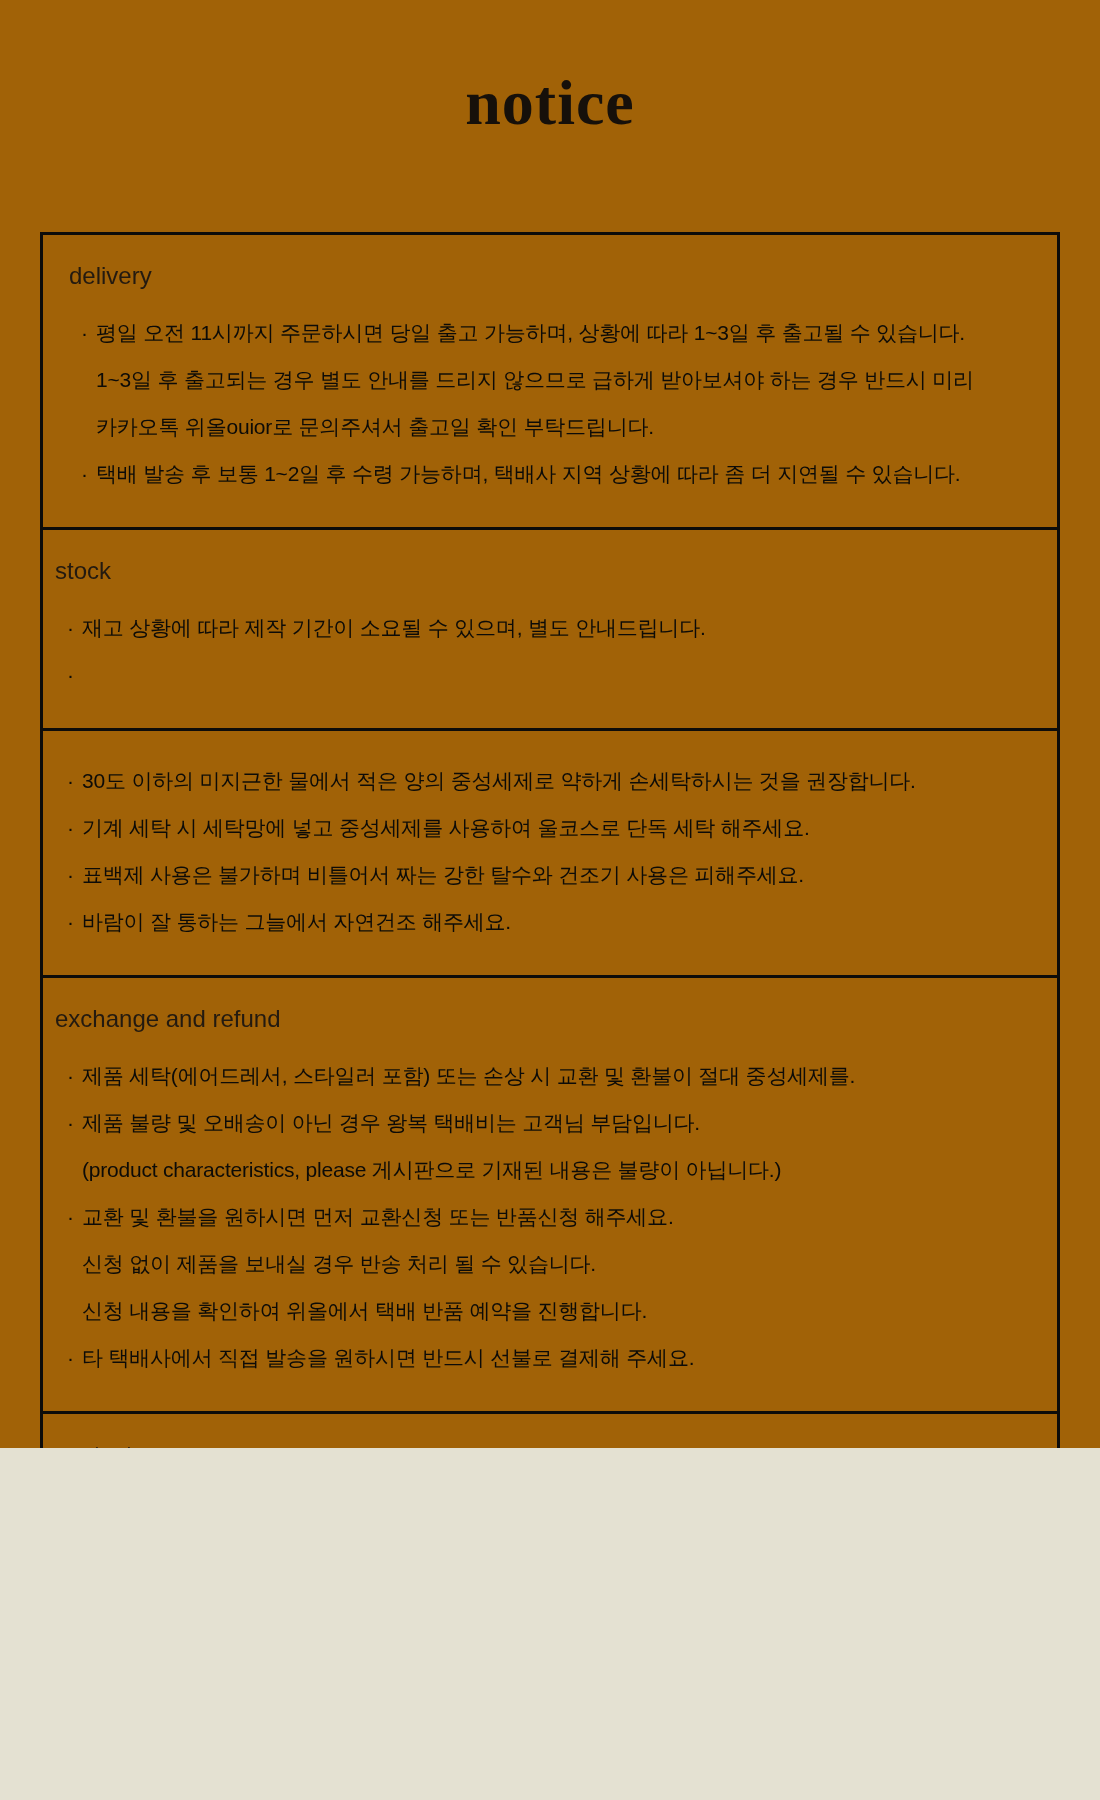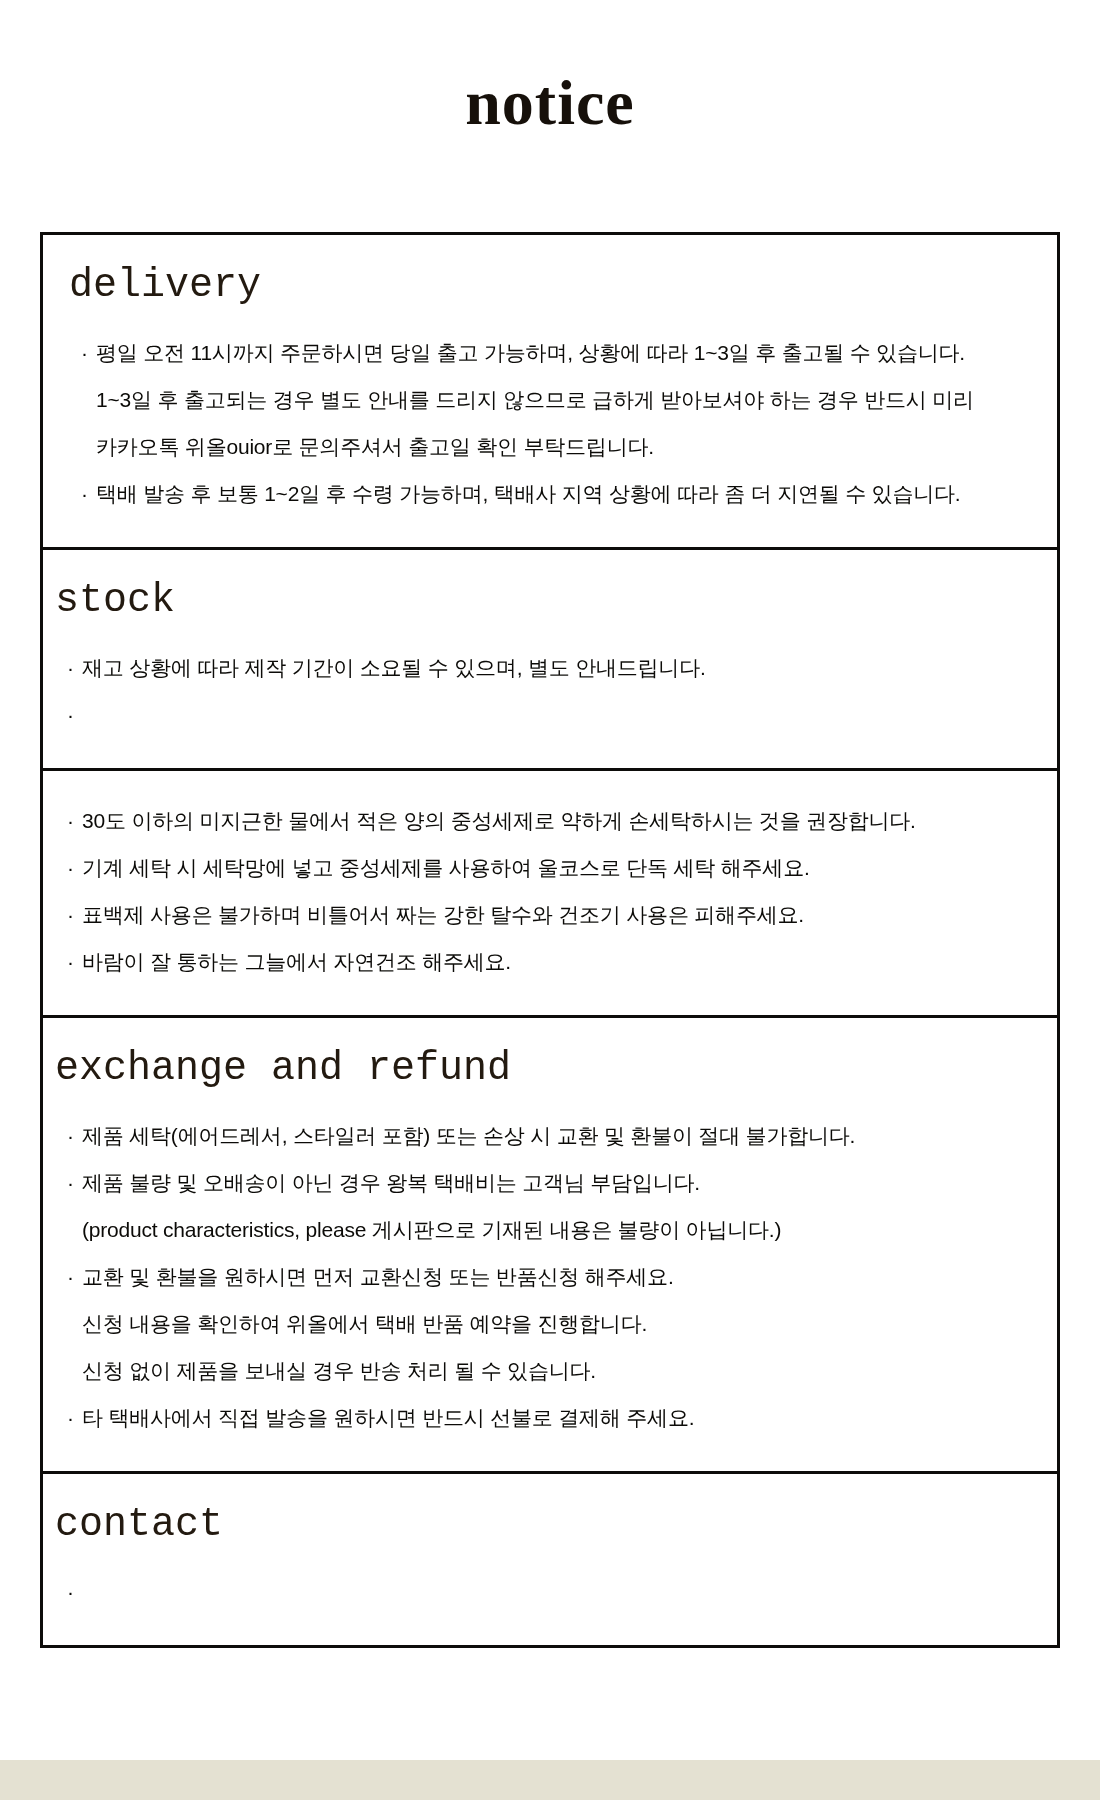--- a/index.html
+++ b/index.html
@@ -10,8 +10,8 @@
   }
   .page {
     width: 1100px;
-    height: 1760px;
-    background: #ffffff;
+    height: 1448px;
+    background: #a16207;
     overflow: hidden;
   }
   .page-title {

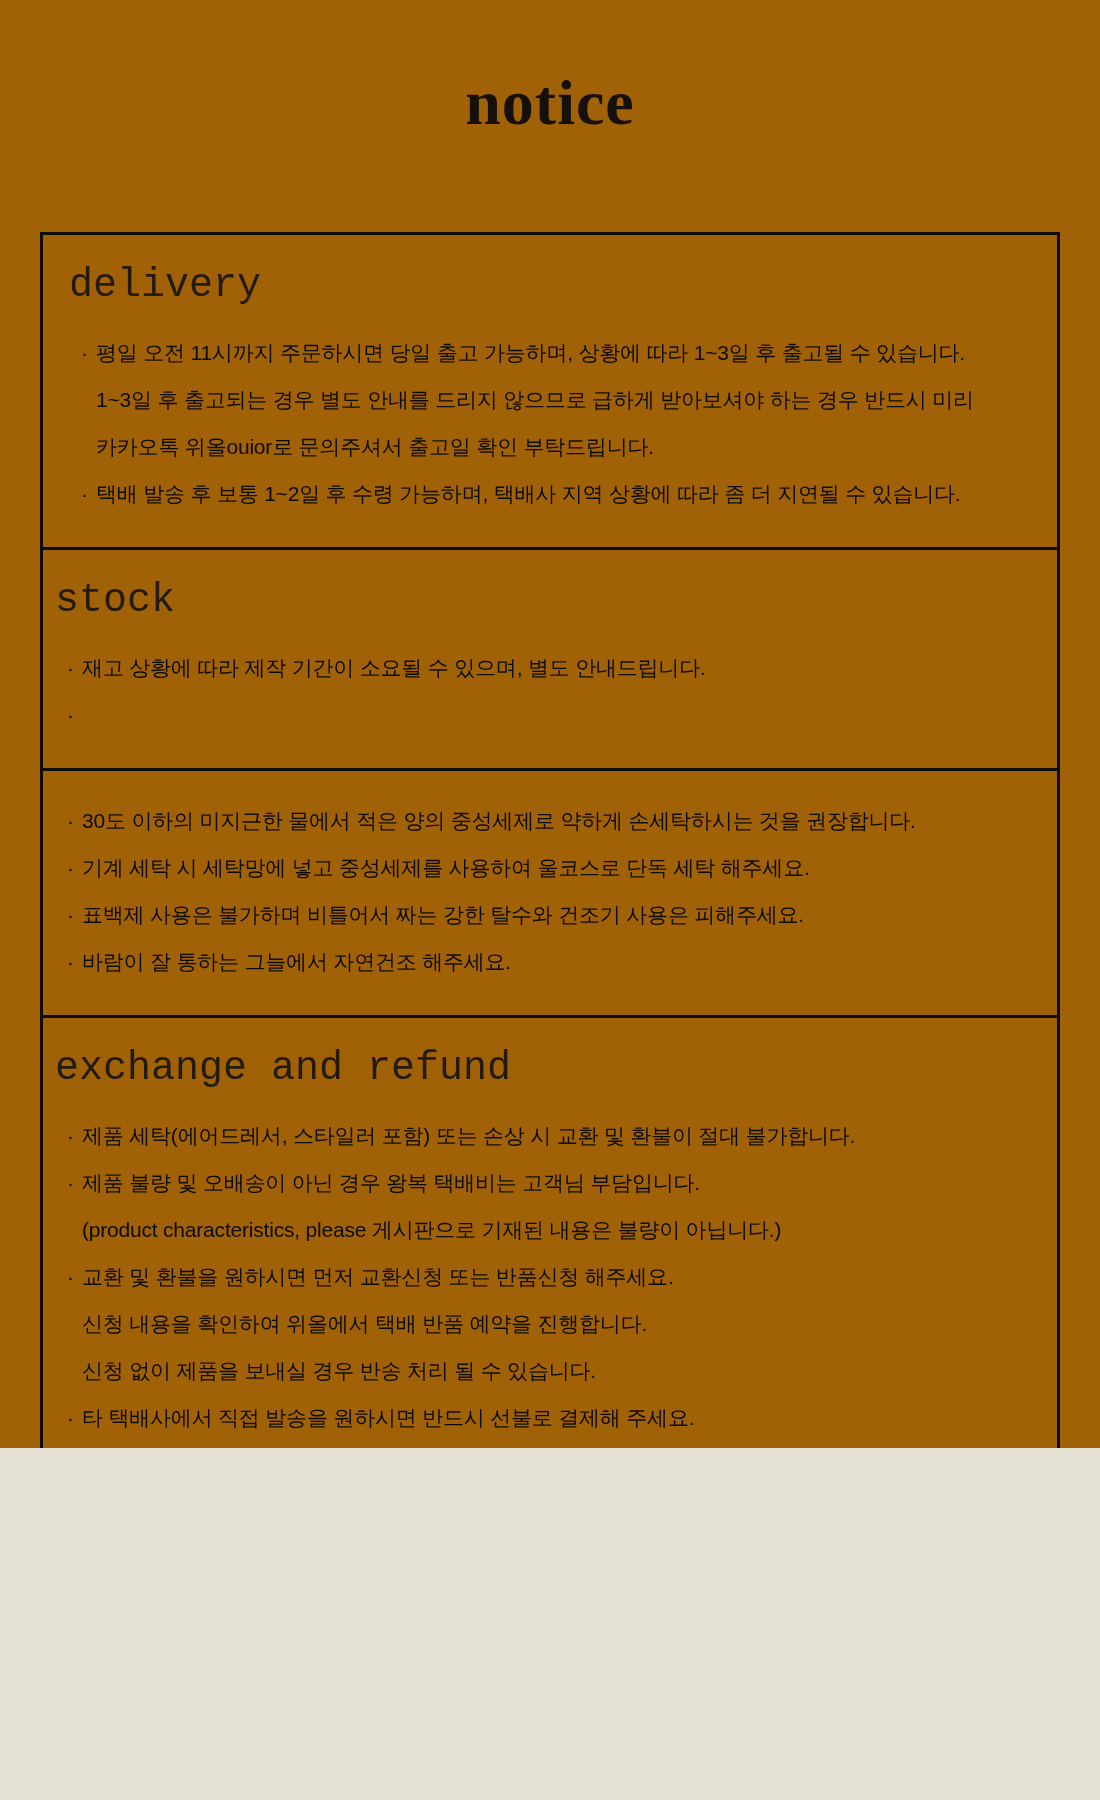--- a/index.html
+++ b/index.html
@@ -35,9 +35,9 @@
     padding-left: 12px;
   }
   .section-title {
-    font-family: Liberation Mono, monospace;
+    font-family: Liberation Sans, sans-serif;
     font-weight: 500;
-    font-size: 40px;
+    font-size: 24px;
     line-height: 1.25;
     color: #231a10;
     margin: 0 0 18px 0;

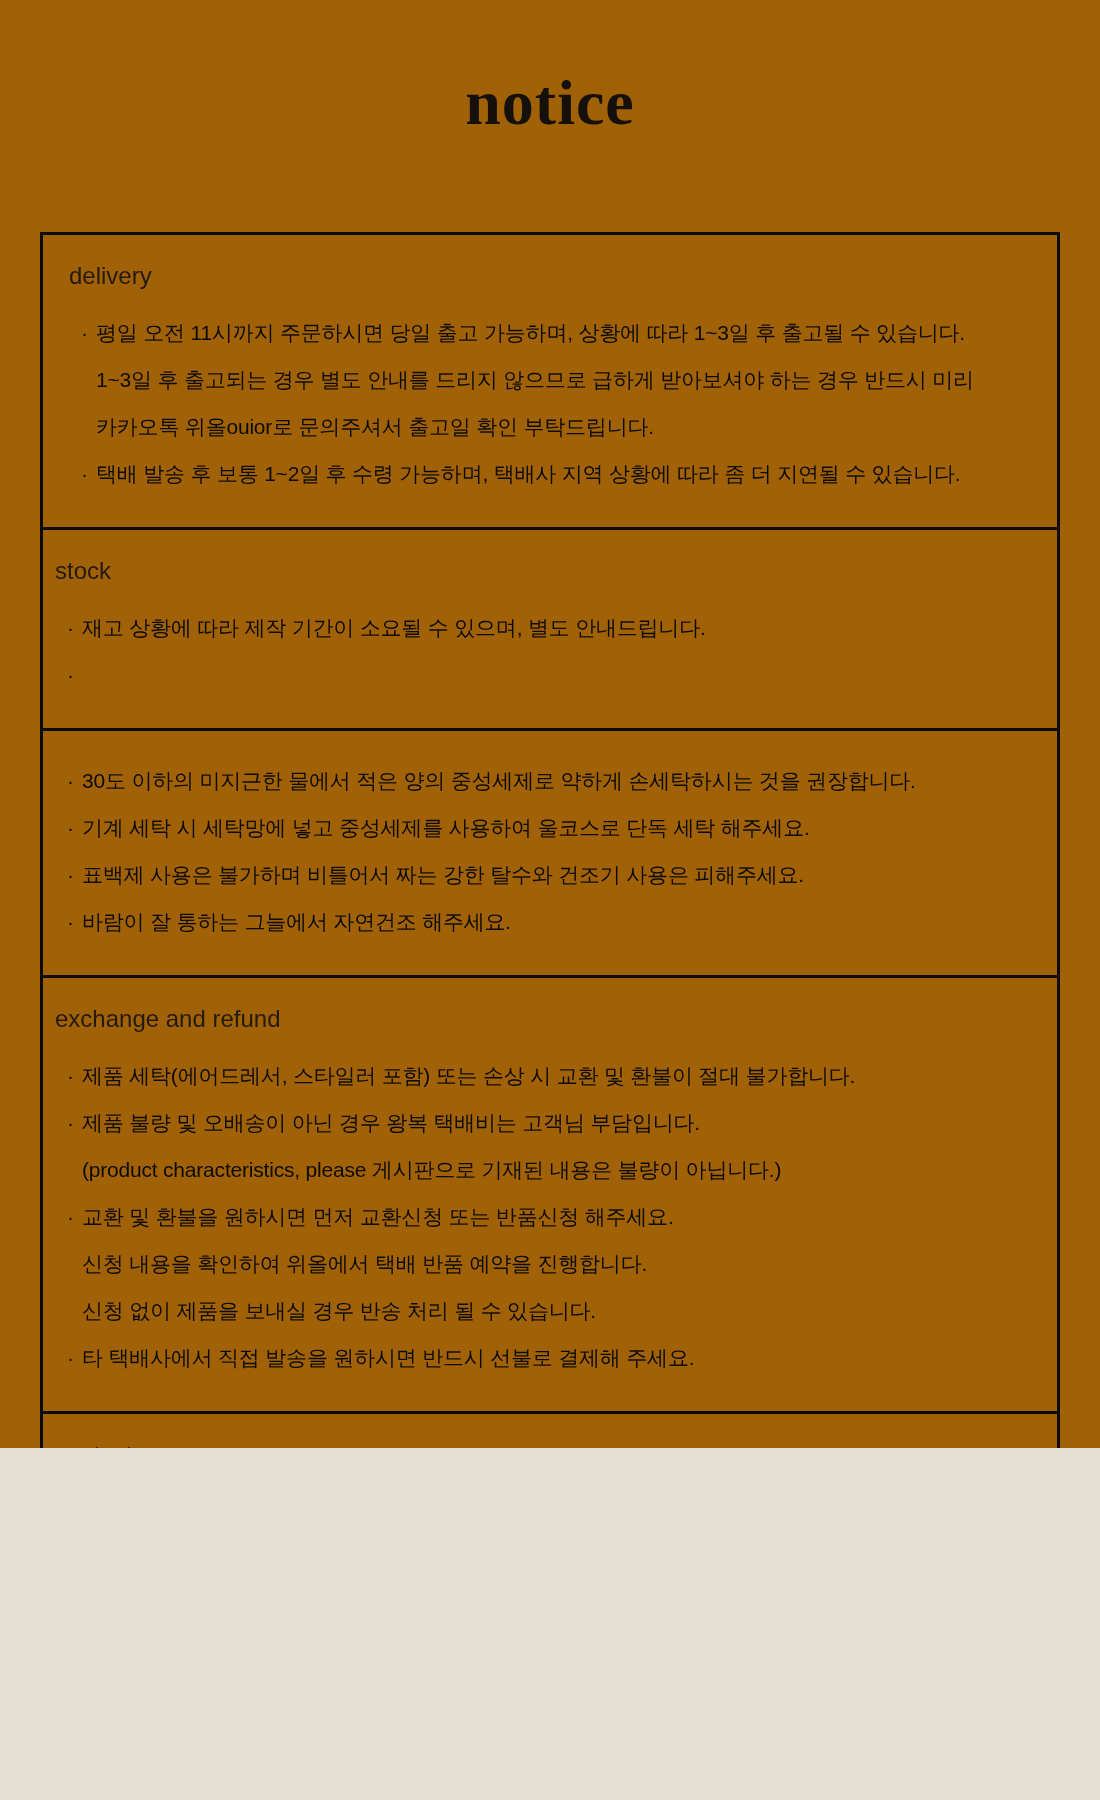--- a/index.html
+++ b/index.html
@@ -132,7 +132,7 @@
       <div class="lines">
         <div class="line">
           <span class="bullet">·</span>
-          <span class="line-text">제품 세탁(에어드레서, 스타일러 포함) 또는 손상 시 교환 및 환불이 절대 불가합니다.</span>
+          <span class="line-text">제품 세탁(에어드레서, 스타일러 포함) 또는 손상 시 교환 및 환불이 절대 중성세제를.</span>
         </div>
         <div class="line">
           <span class="bullet">·</span>

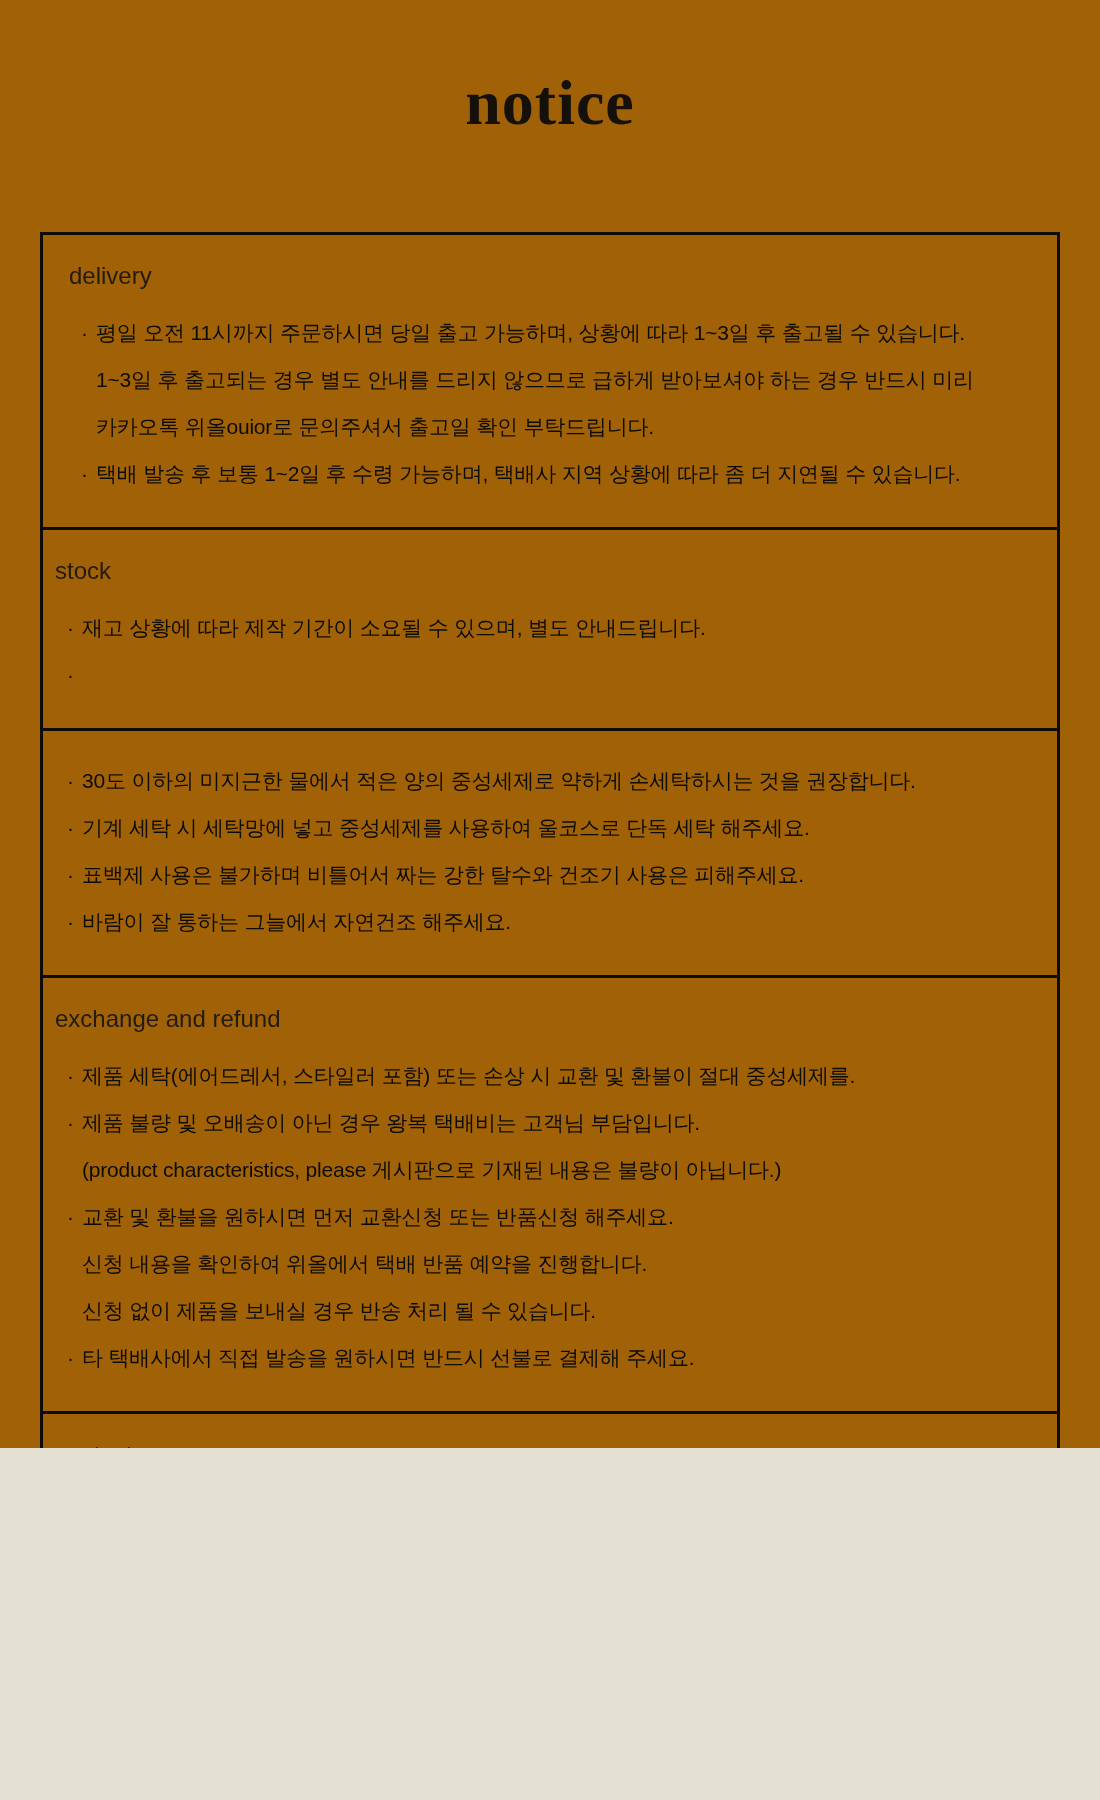--- a/index.html
+++ b/index.html
@@ -148,11 +148,11 @@
         </div>
         <div class="line">
           <span class="bullet"></span>
-          <span class="line-text">신청 내용을 확인하여 위올에서 택배 반품 예약을 진행합니다.</span>
+          <span class="line-text">신청 없이 제품을 보내실 경우 반송 처리 될 수 있습니다.</span>
         </div>
         <div class="line">
           <span class="bullet"></span>
-          <span class="line-text">신청 없이 제품을 보내실 경우 반송 처리 될 수 있습니다.</span>
+          <span class="line-text">신청 내용을 확인하여 위올에서 택배 반품 예약을 진행합니다.</span>
         </div>
         <div class="line">
           <span class="bullet">·</span>

